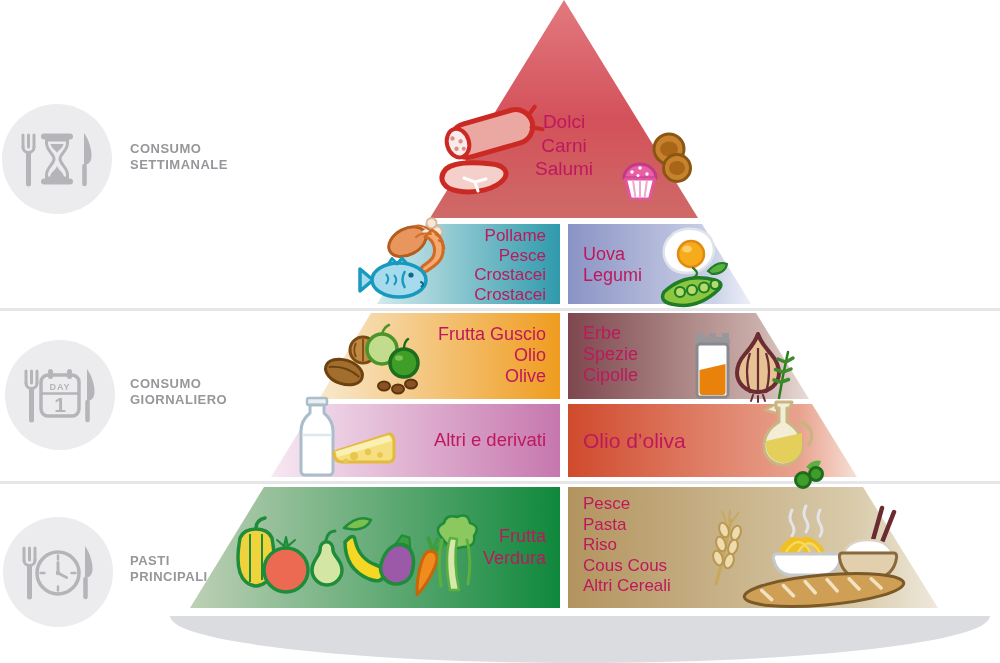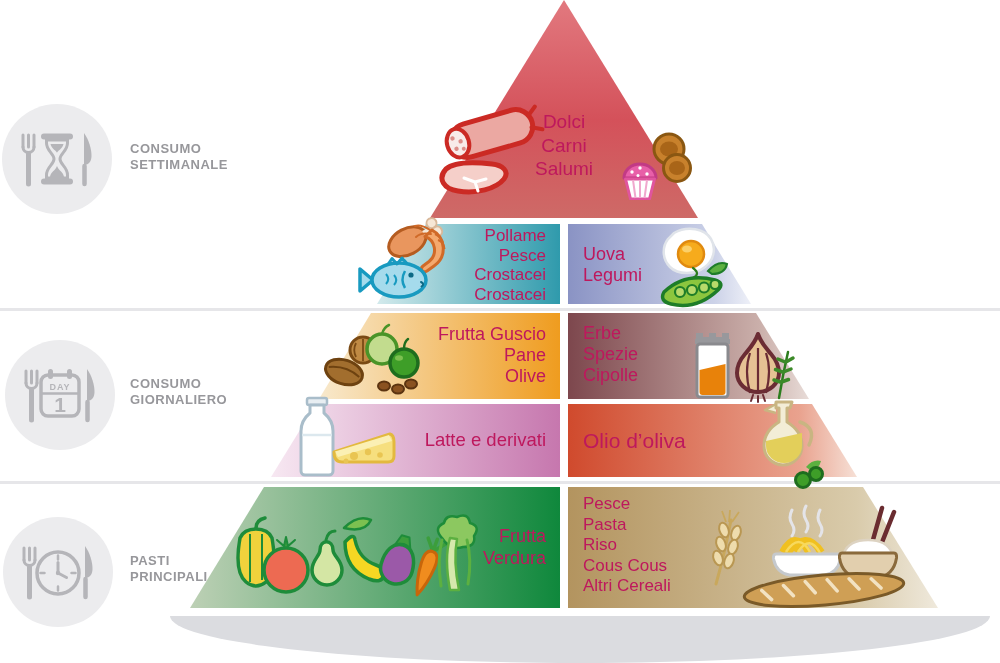--- a/index.html
+++ b/index.html
@@ -157,7 +157,7 @@
   </div>
   <div class="btxt r" style="left:330px;top:324px;width:216px;font-size:18px;line-height:21px">
     <span>Frutta Guscio</span>
-    <span>Pane</span>
+    <span>Olio</span>
     <span>Olive</span>
   </div>
   <div class="btxt" style="left:583px;top:323px;font-size:18px;line-height:21px">

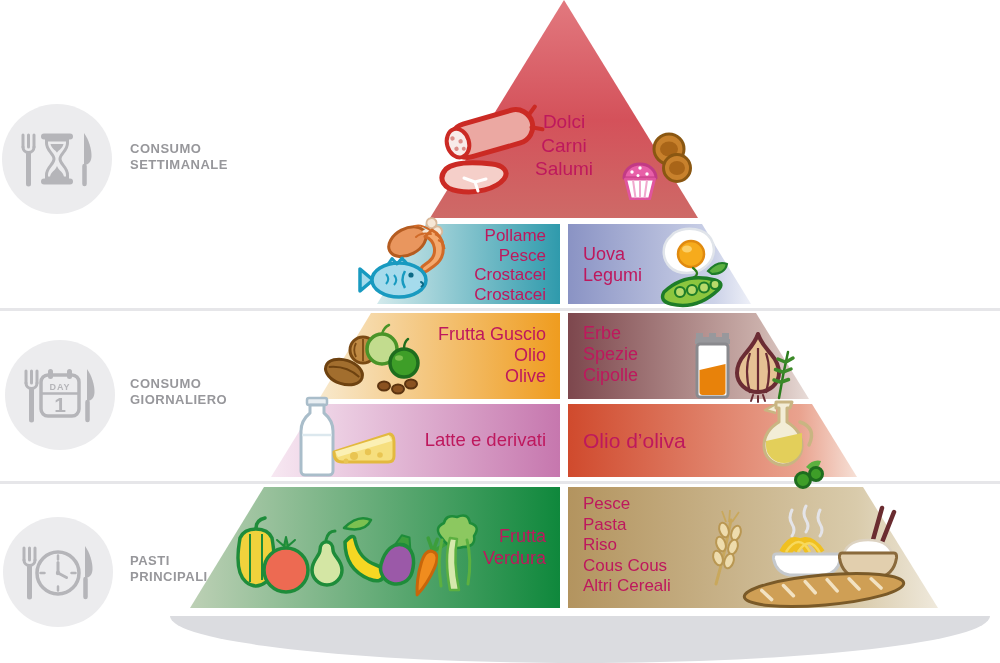--- a/index.html
+++ b/index.html
@@ -166,7 +166,7 @@
     <span>Cipolle</span>
   </div>
   <div class="btxt r" style="left:330px;top:429px;width:216px;font-size:18.5px">
-    <span>Latte e derivati</span>
+    <span>Altri e derivati</span>
   </div>
   <div class="btxt" style="left:583px;top:429px;font-size:21px">
     <span>Olio d’oliva</span>

